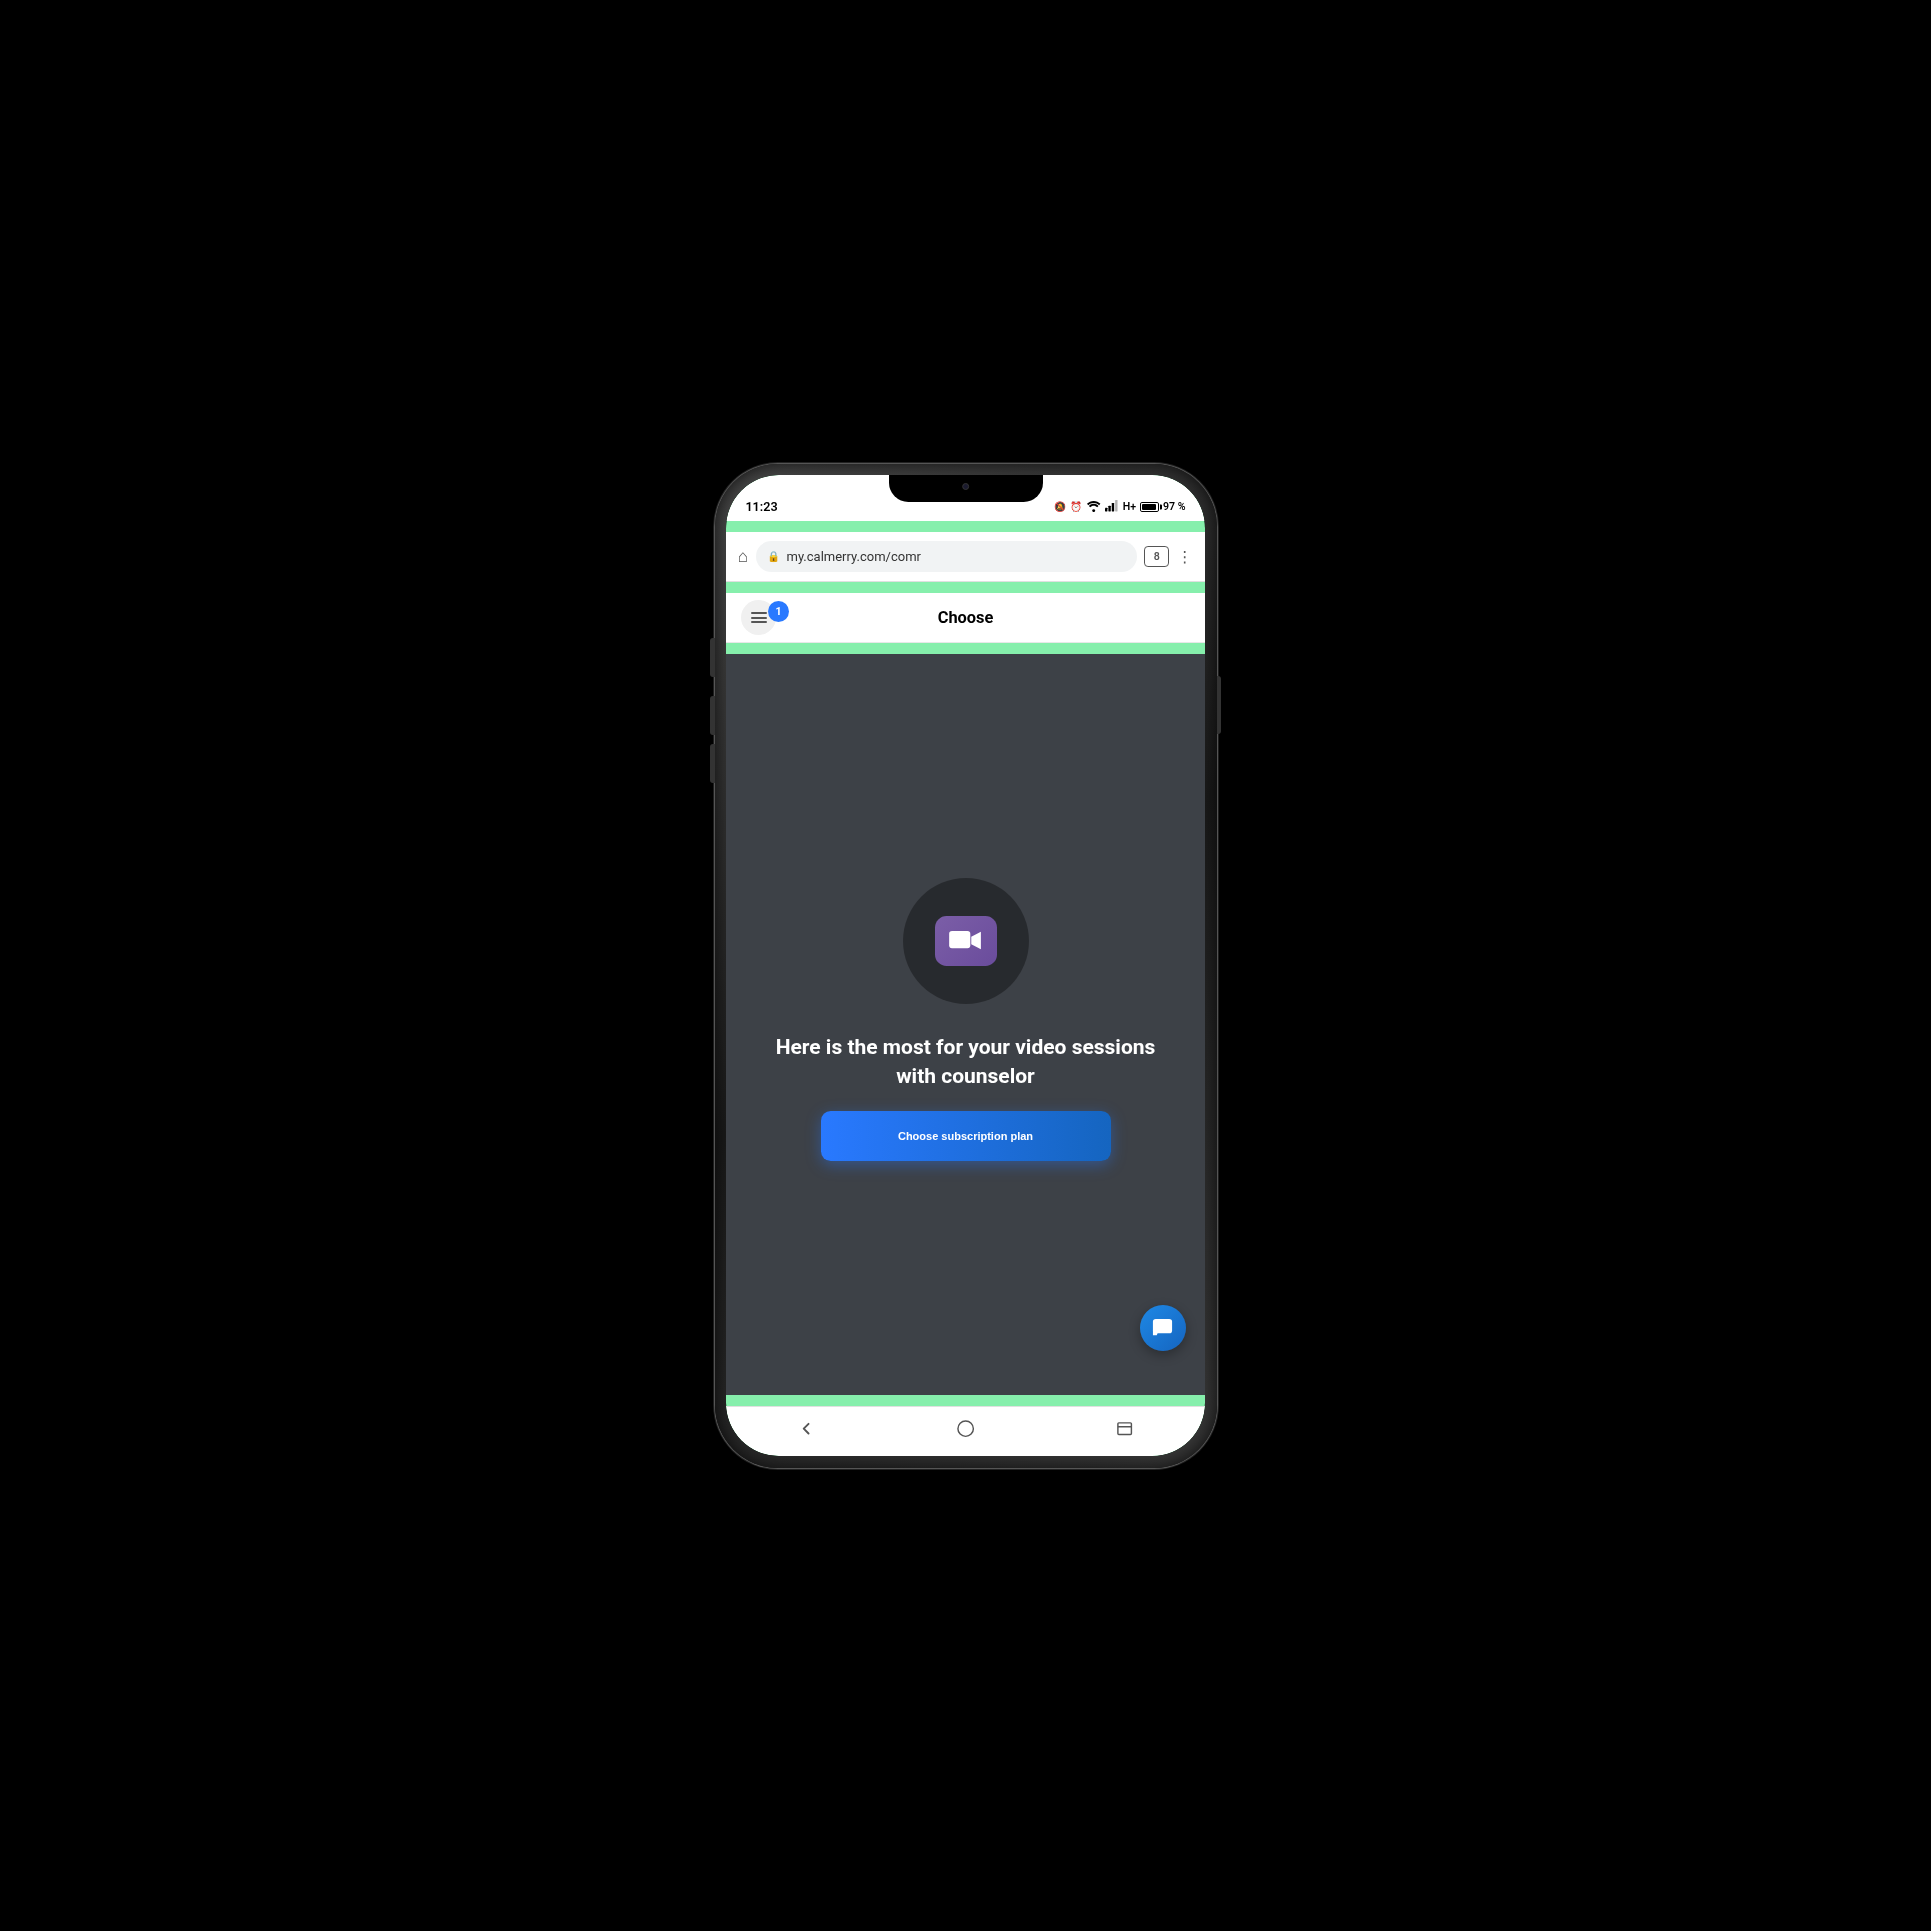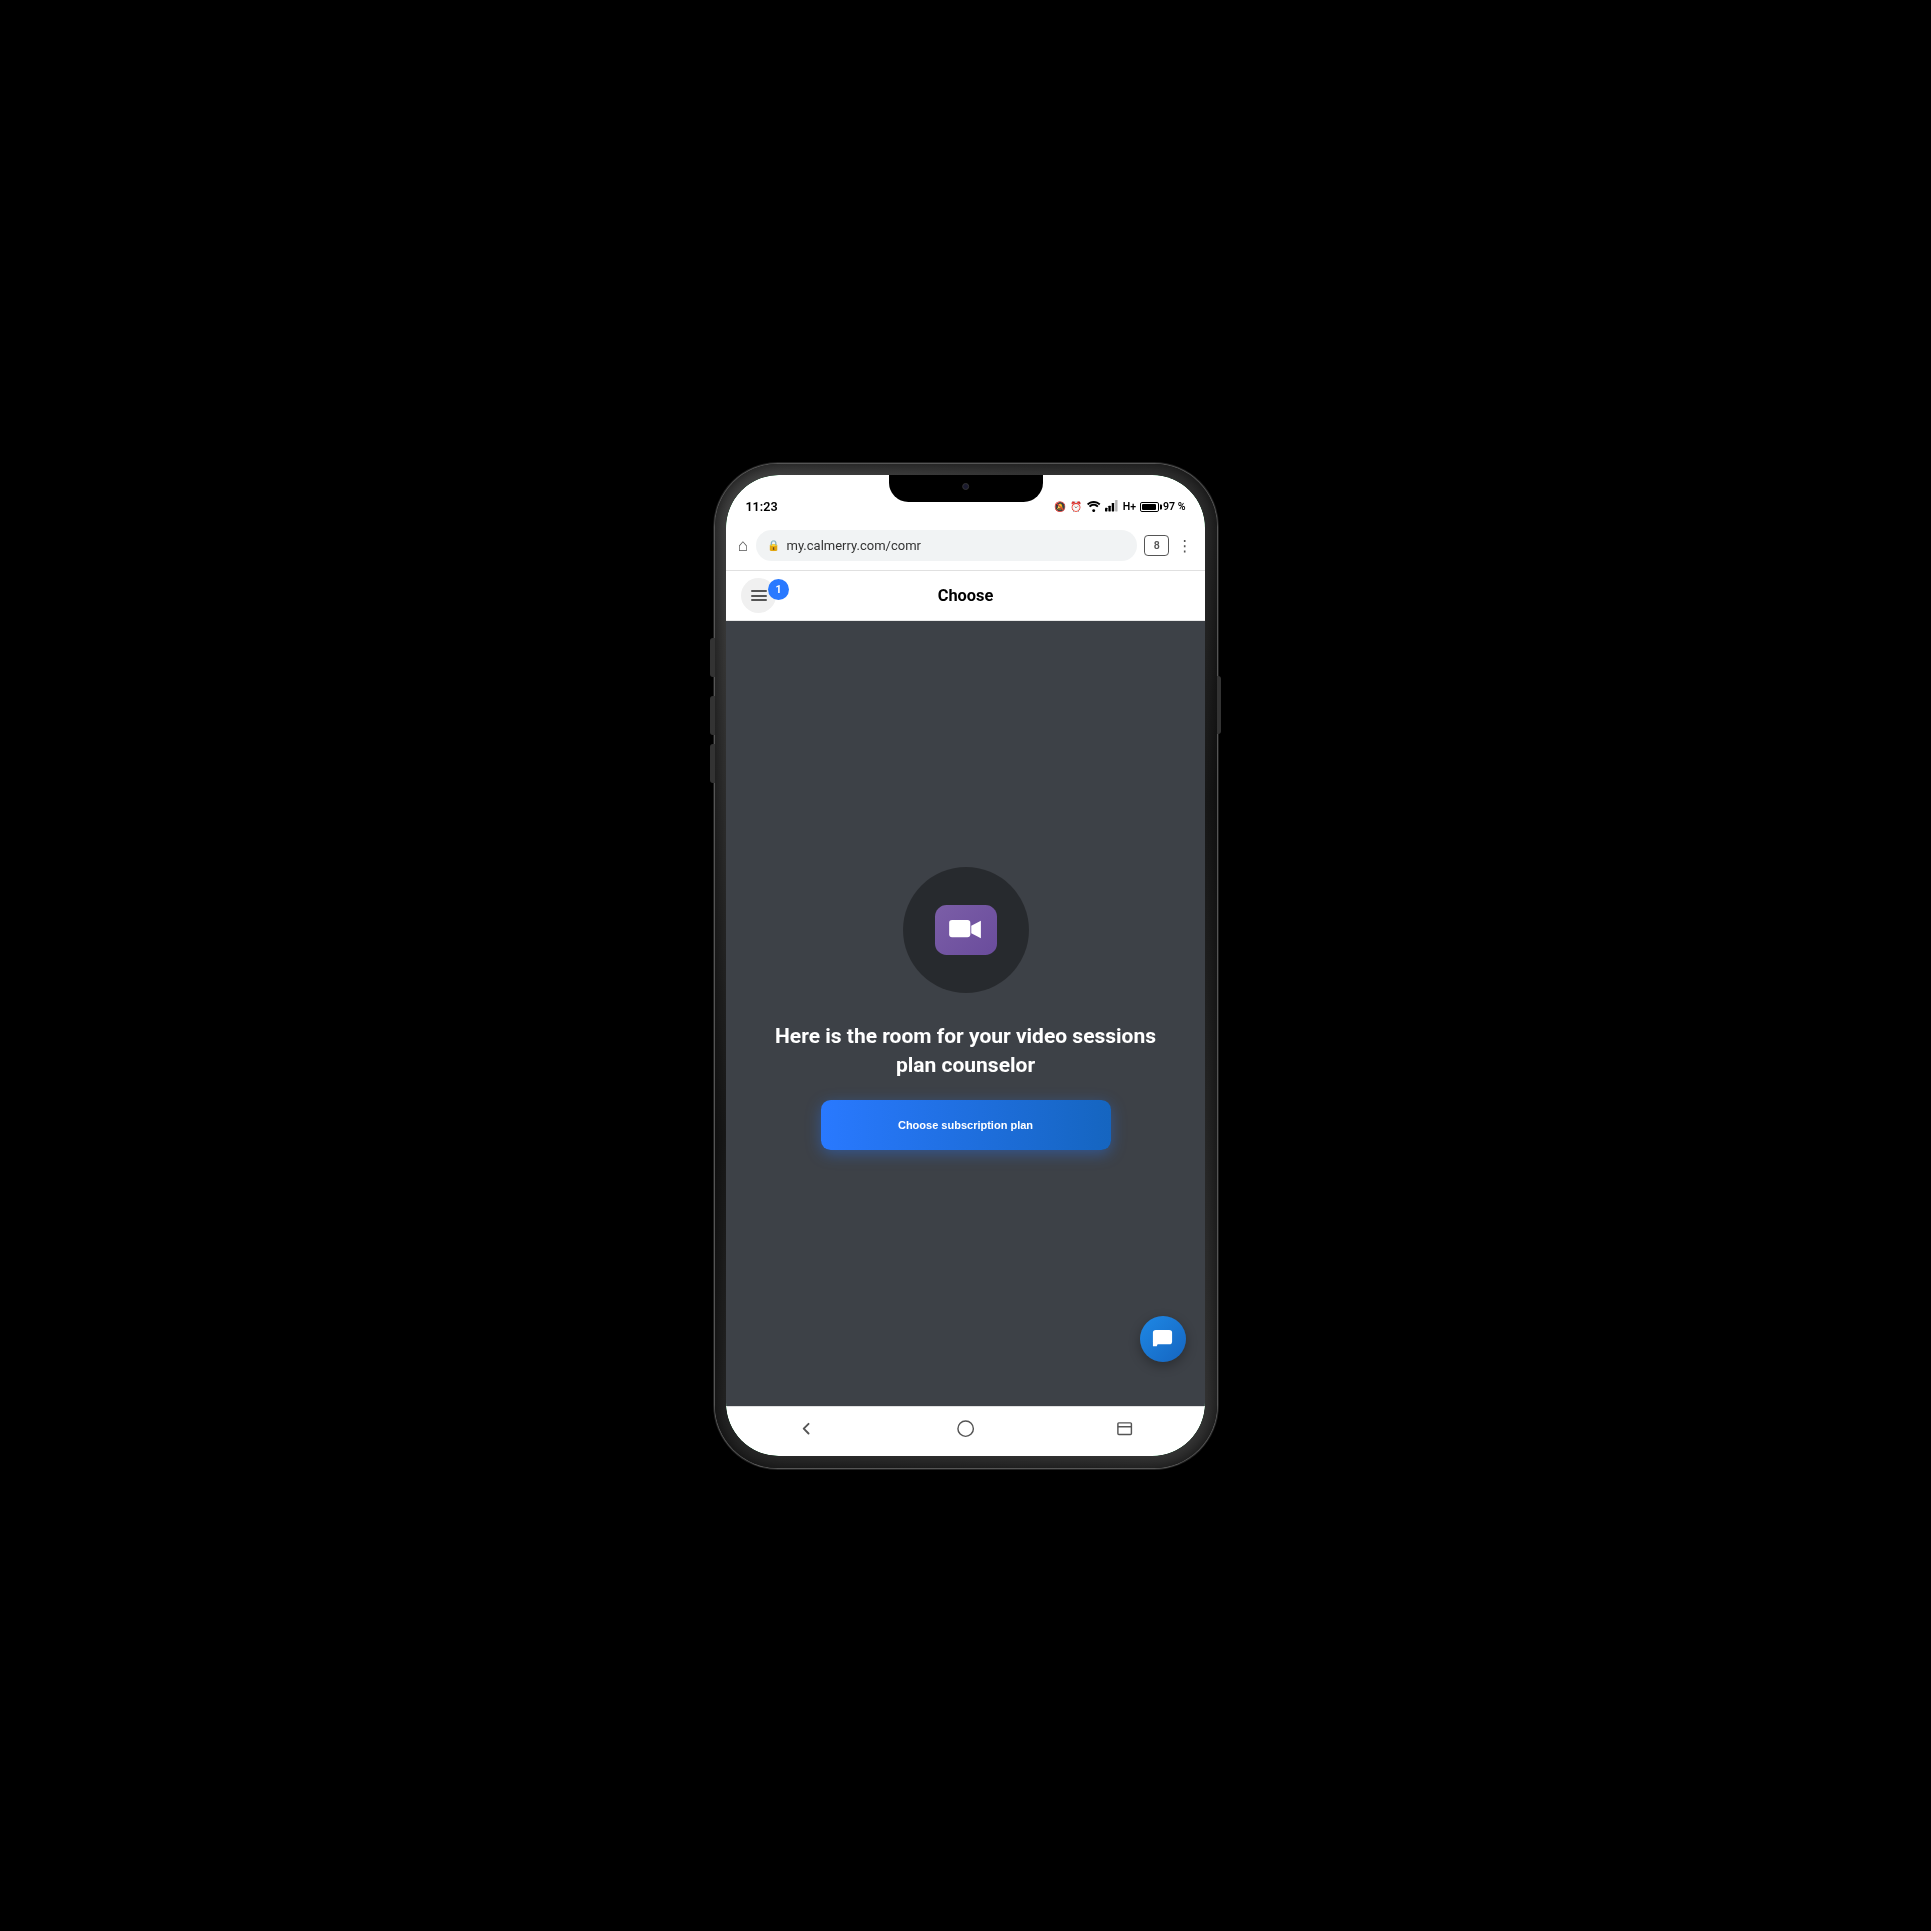--- a/index.html
+++ b/index.html
@@ -67,6 +67,7 @@
       overflow: hidden;
       display: flex;
       flex-direction: column;
+      gap: 11px;
     }
 
     

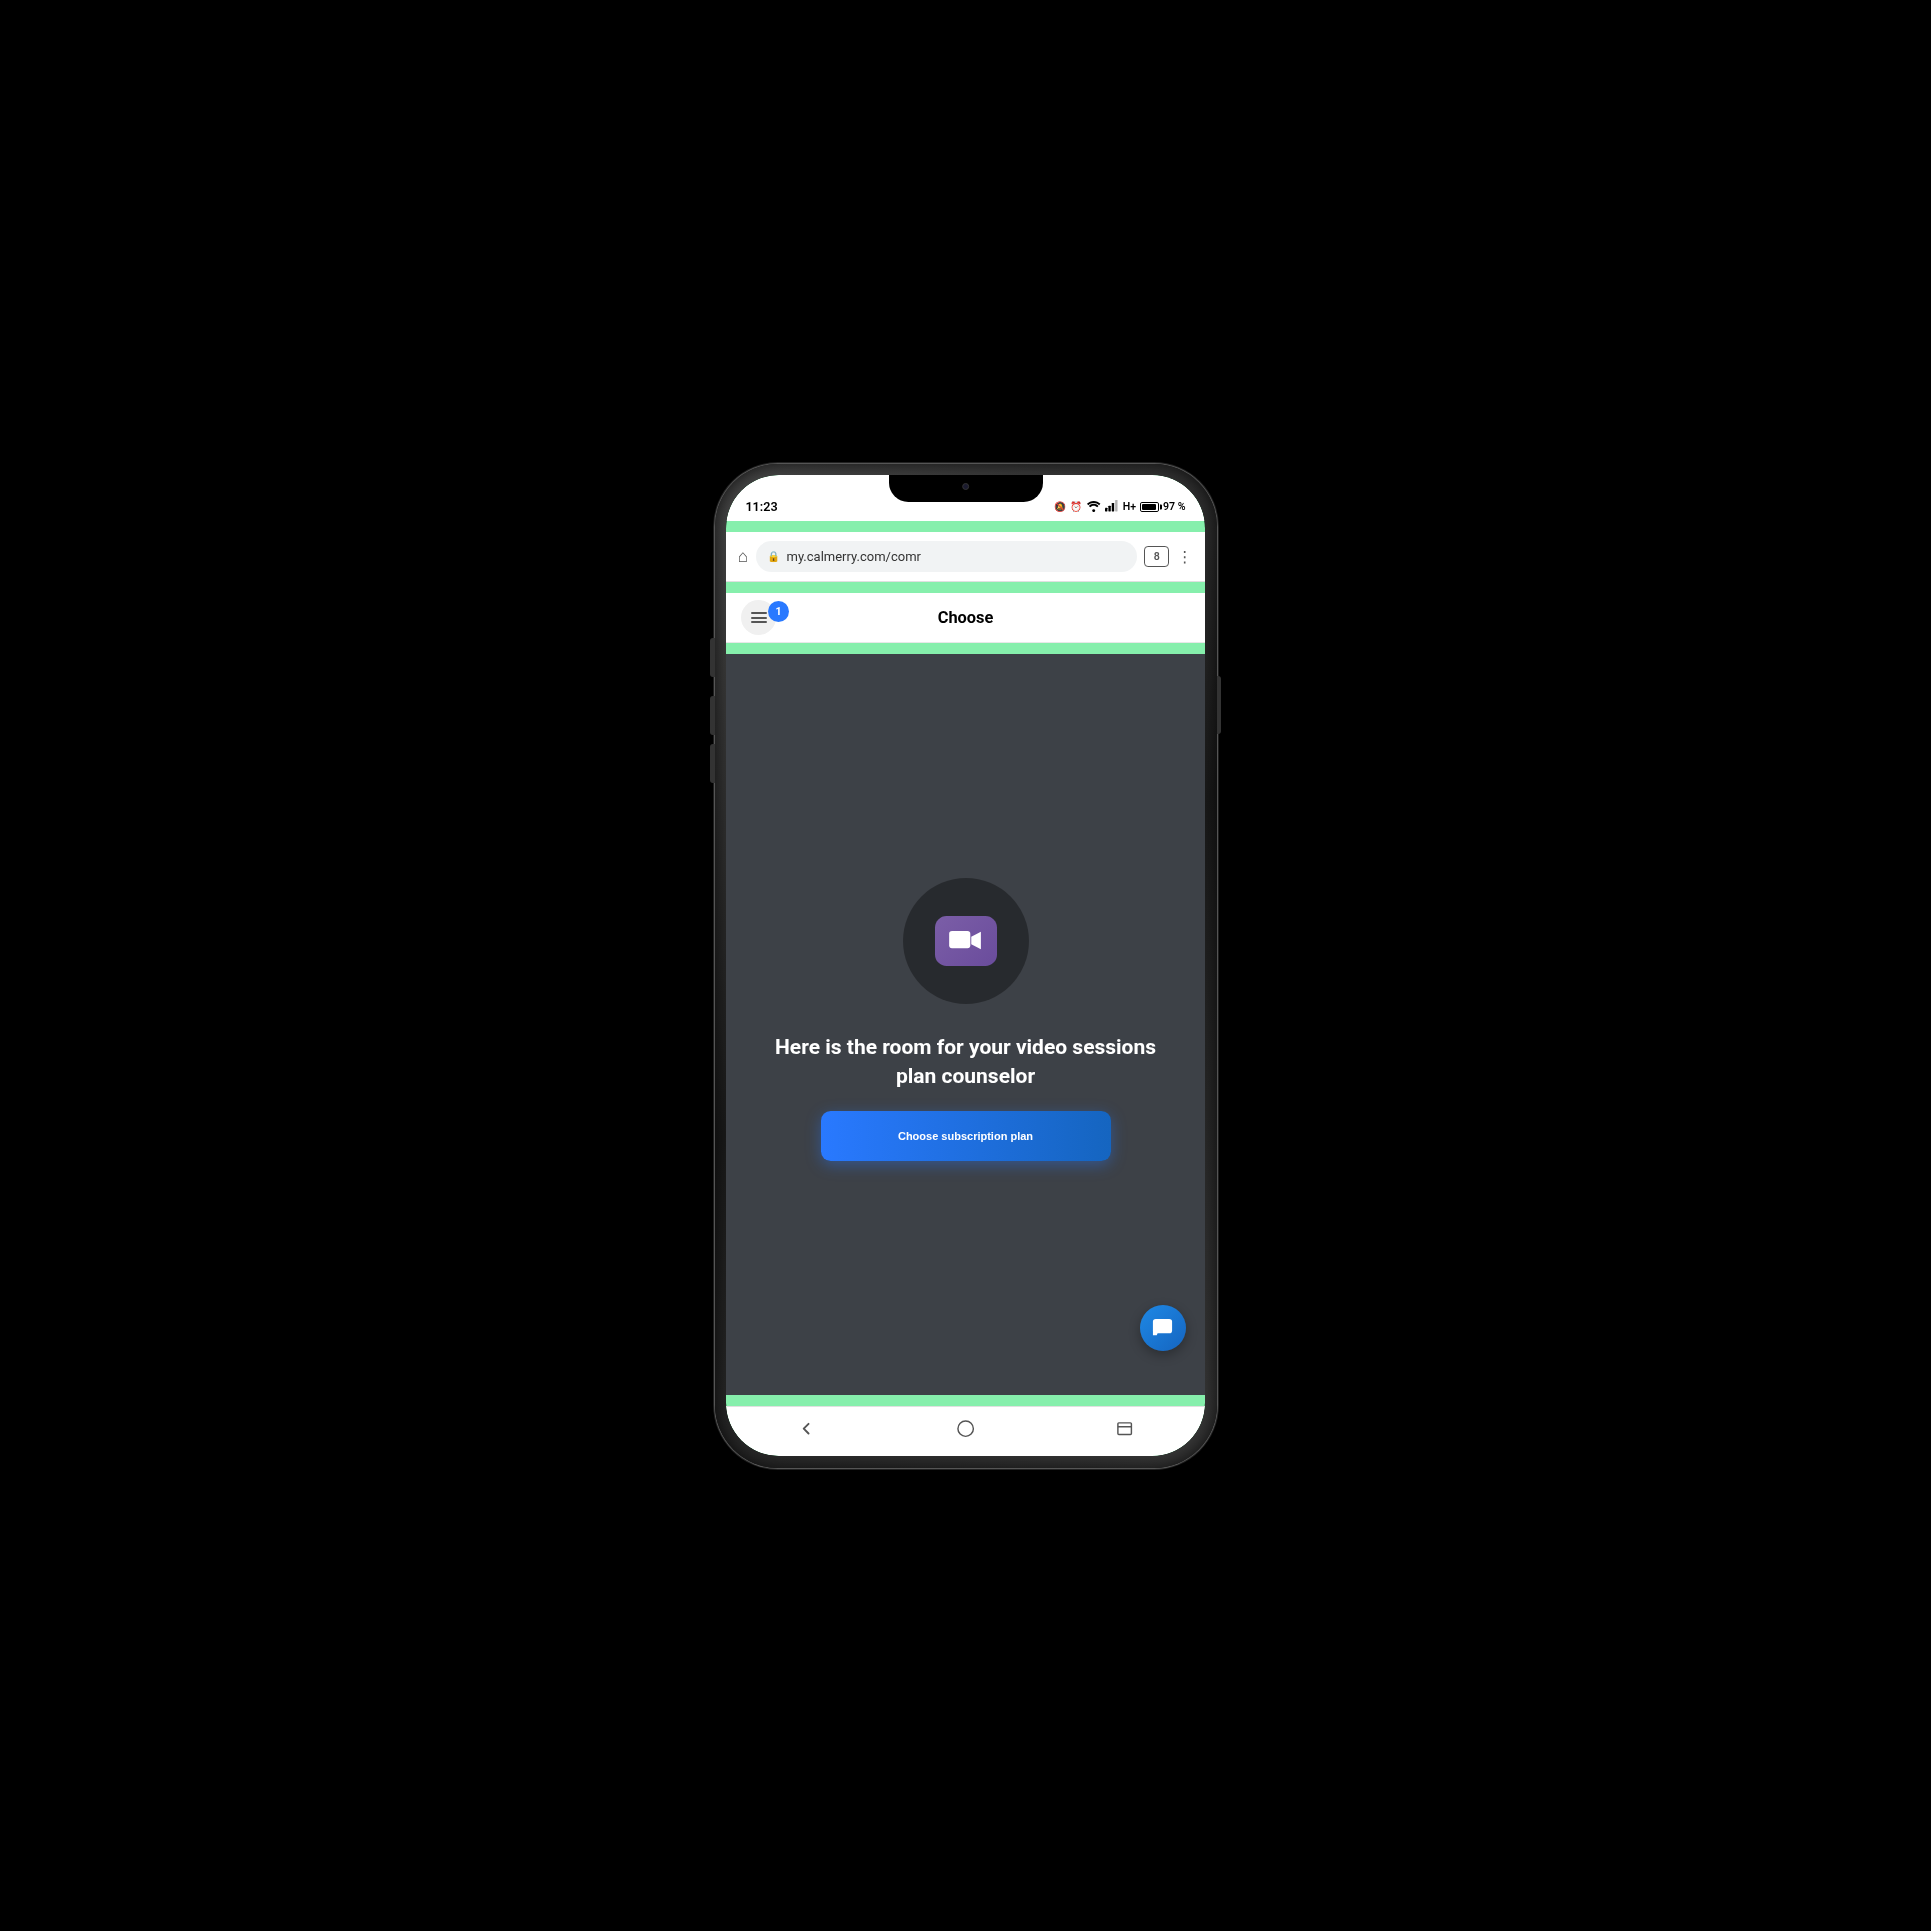--- a/index.html
+++ b/index.html
@@ -436,7 +436,7 @@
           </div>
         </div>
 
-        <h2 class="main-heading">Here is the room for your video sessions plan counselor</h2>
+        <h2 class="main-heading">Here is the most for your video sessions with counselor</h2>
 
 
         <button class="cta-button">

